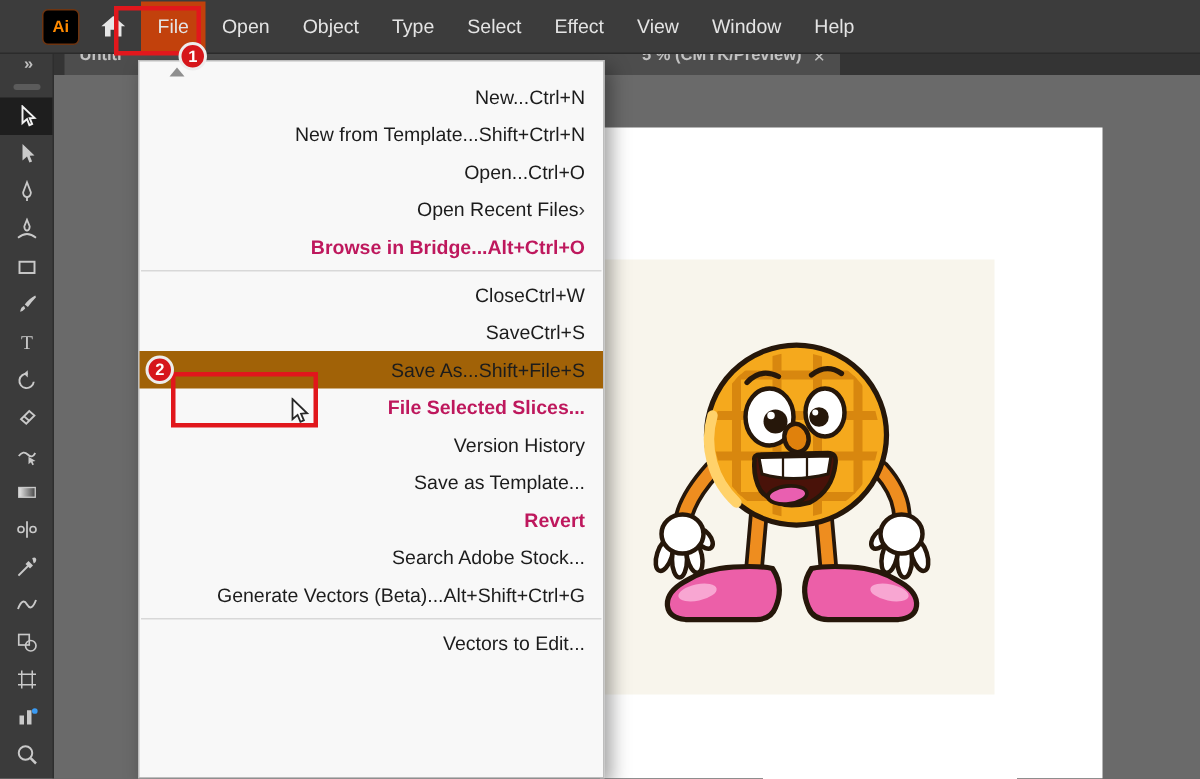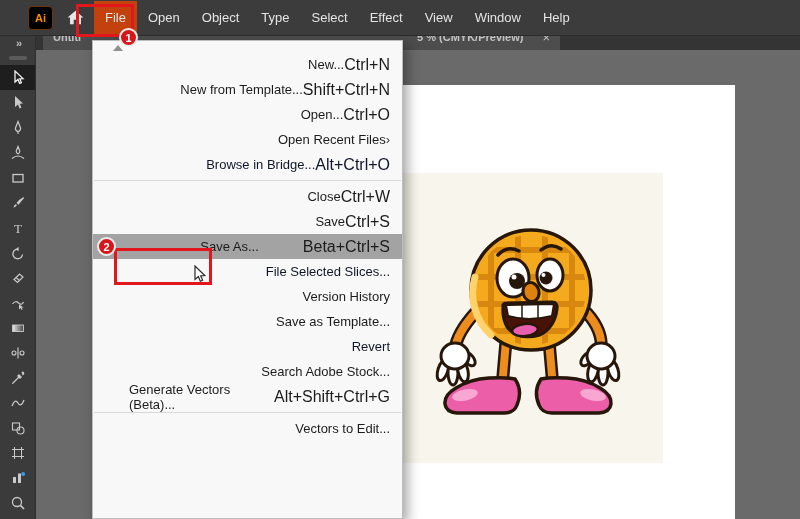--- a/index.html
+++ b/index.html
@@ -31,7 +31,7 @@
   .tab{position:absolute;left:7px;top:0;width:517px;height:26px;background:#4d4d4d;
     display:flex;align-items:center;justify-content:space-between;padding:0 10px;
     box-sizing:border-box;font-size:11px;font-weight:bold;color:#c2c2c2;}
-  .tab-right{display:flex;align-items:center;gap:19px;}
+  .tab-right{display:flex;align-items:center;gap:8px;}
   .tab-close{font-size:13px;color:#c2c2c2;font-weight:normal;}
   
   .workspace{position:absolute;left:36px;top:62px;width:764px;height:457px;background:#6a6a6a;z-index:1;}

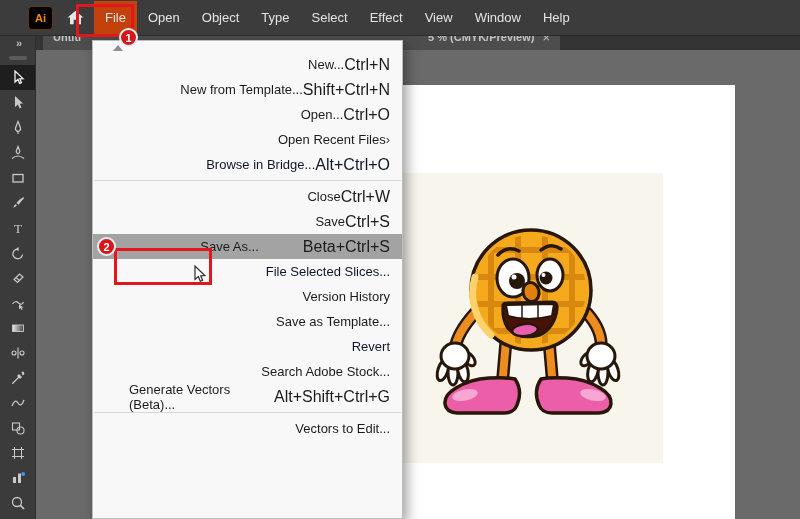--- a/index.html
+++ b/index.html
@@ -47,7 +47,7 @@
   .menu-row.disabled{color:#0f172a;}
   .menu-row.highlighted{background:#a3a3a3;gap:44px;}
   .menu-sep{height:1px;background:#d8d8d8;margin:3px 1px;}
-  .shortcut{font-size:16px;}
+  .shortcut{font-size:13px;}
   .chev{font-size:13px;color:#3a3a3a;}
   
   .red-rect{position:absolute;border:3px solid #e1171c;box-sizing:border-box;z-index:40;}

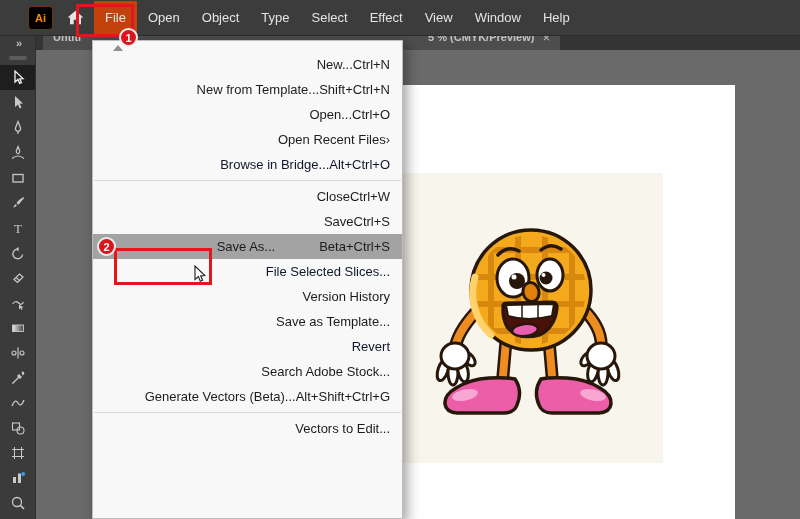--- a/index.html
+++ b/index.html
@@ -44,7 +44,7 @@
     border-bottom:6px solid #8f8f8f;margin:4px 0 1px 20px;}
   .menu-row{height:25px;display:flex;align-items:center;justify-content:flex-end;
     padding:0 12px 0 36px;font-size:13px;color:#1c1c1c;cursor:default;}
-  .menu-row.disabled{color:#0f172a;}
+  .menu-row.disabled{color:#be185d;font-weight:bold;}
   .menu-row.highlighted{background:#a3a3a3;gap:44px;}
   .menu-sep{height:1px;background:#d8d8d8;margin:3px 1px;}
   .shortcut{font-size:13px;}

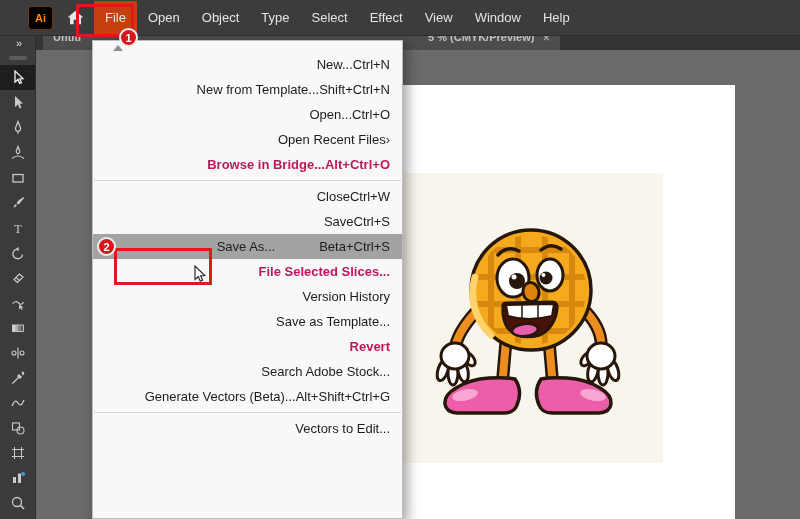--- a/index.html
+++ b/index.html
@@ -45,7 +45,7 @@
   .menu-row{height:25px;display:flex;align-items:center;justify-content:flex-end;
     padding:0 12px 0 36px;font-size:13px;color:#1c1c1c;cursor:default;}
   .menu-row.disabled{color:#be185d;font-weight:bold;}
-  .menu-row.highlighted{background:#a3a3a3;gap:44px;}
+  .menu-row.highlighted{background:#a16207;}
   .menu-sep{height:1px;background:#d8d8d8;margin:3px 1px;}
   .shortcut{font-size:13px;}
   .chev{font-size:13px;color:#3a3a3a;}

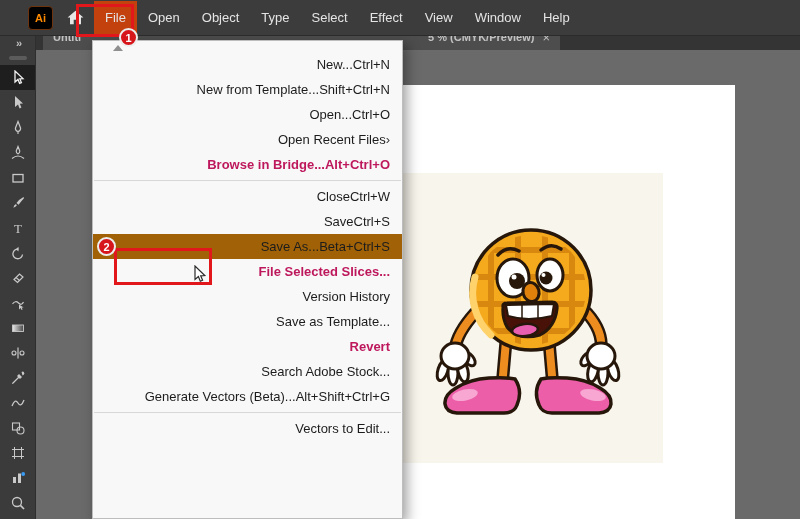--- a/index.html
+++ b/index.html
@@ -314,7 +314,7 @@
       </div>
       <div class="menu-row highlighted">
         <span>Save As...</span>
-        <span class="shortcut">Beta+Ctrl+S</span>
+        <span class="shortcut">Shift+File+S</span>
       </div>
       <div class="menu-row disabled">
         <span>File Selected Slices...</span>

